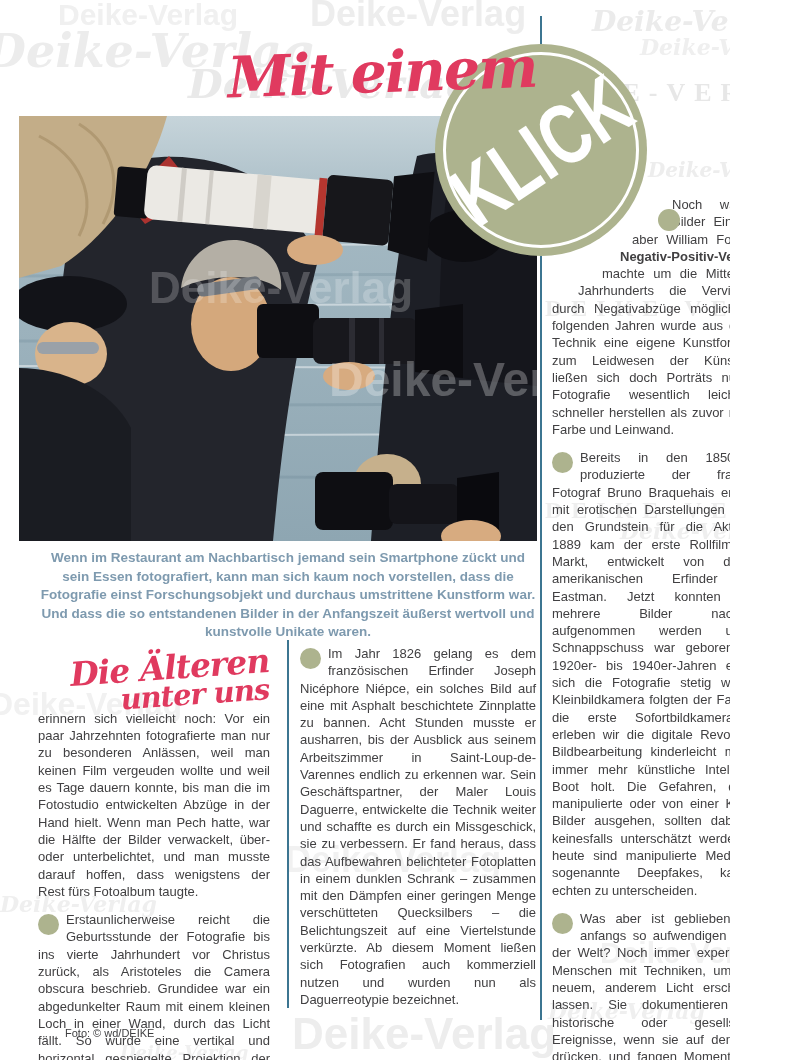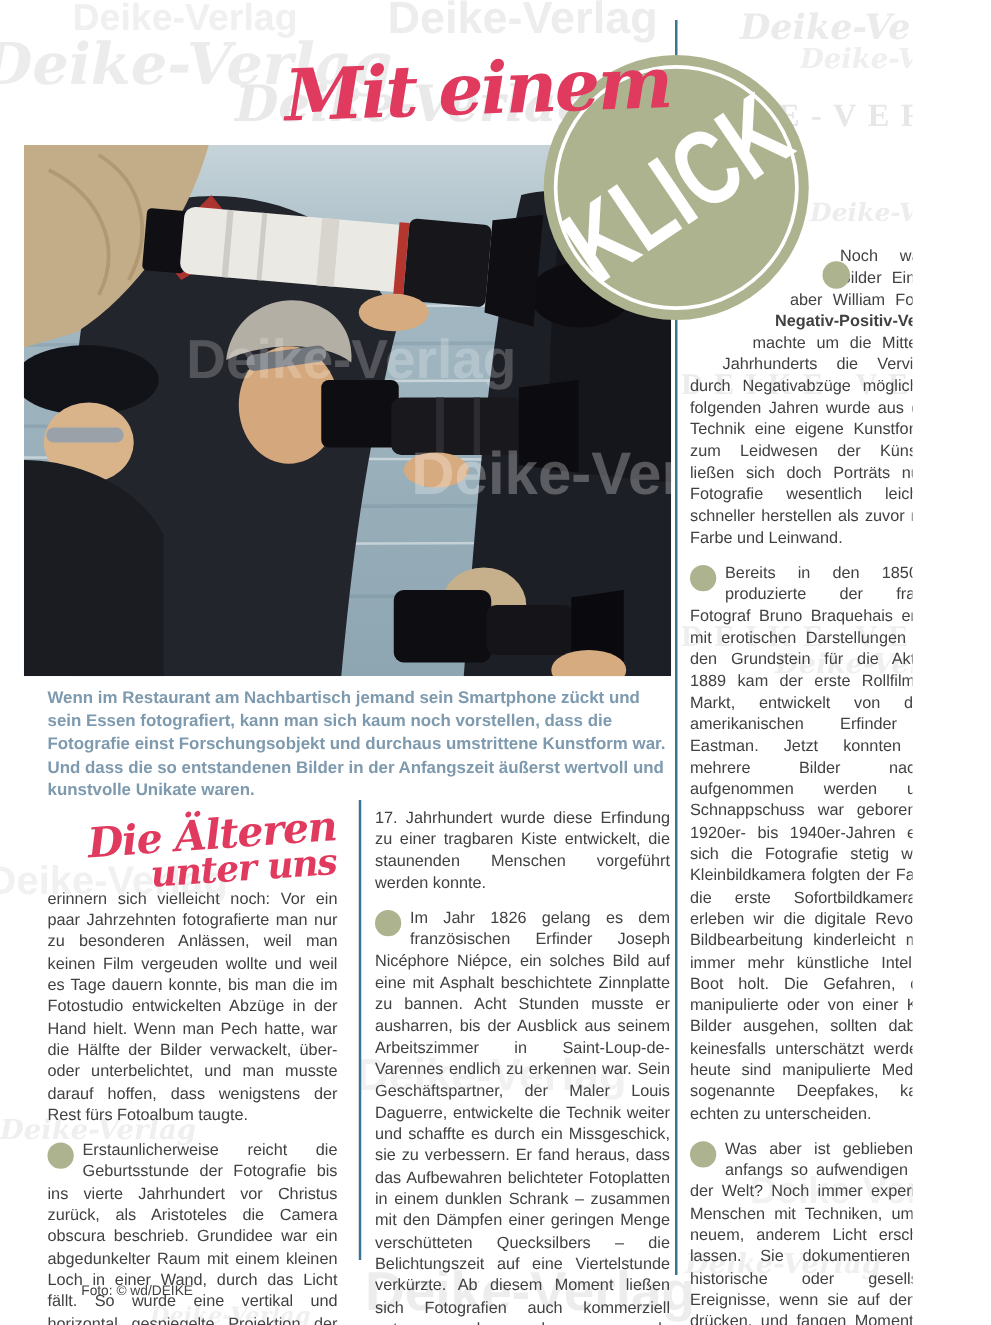--- a/index.html
+++ b/index.html
@@ -26,7 +26,7 @@
   #photo .wm{z-index:3;}
   
   #caption{position:absolute;left:38px;top:549px;width:500px;z-index:4;
-    font-weight:bold;font-size:13.5px;line-height:18.6px;color:#7e9aaf;text-align:left;}
+    font-weight:bold;font-size:13.5px;line-height:18.6px;color:#7e9aaf;text-align:center;}
   
   .divider{position:absolute;width:2px;background:#3c7591;z-index:4;}
   #divider-left{left:287px;top:640px;height:368px;}

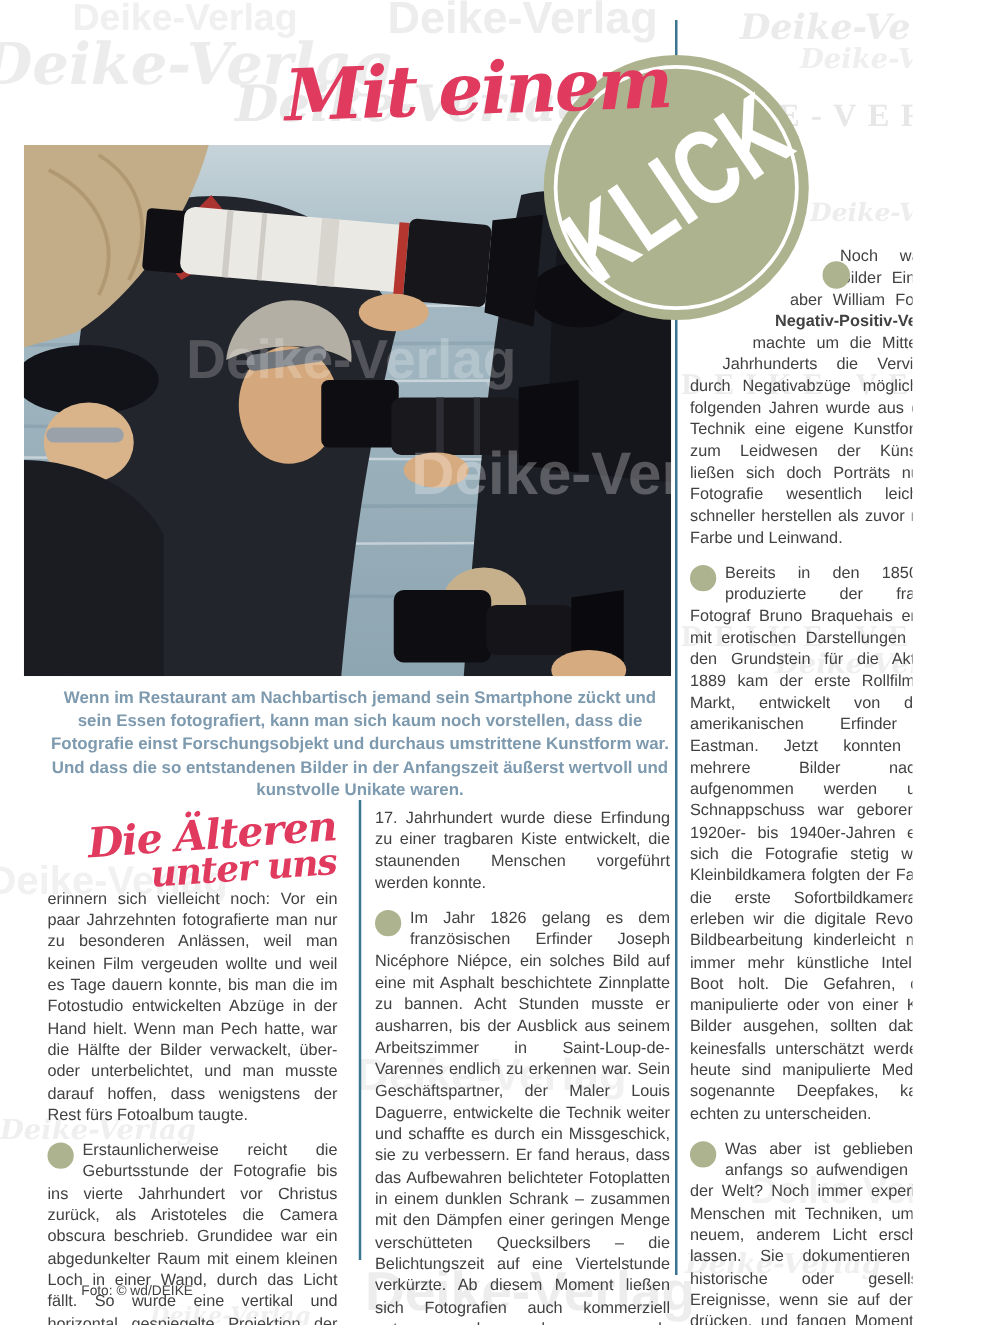--- a/index.html
+++ b/index.html
@@ -175,7 +175,6 @@
   </div>
 
   <div class="col" id="col-mid">
-    <p>17. Jahrhundert wurde diese Erfindung zu einer tragbaren Kiste entwickelt, die staunenden Menschen vorgeführt werden konnte.</p>
     <p><span class="bullet-float">
           <span class="bullet-dot"></span>
         </span><span>Im Jahr 1826 gelang es dem französischen Erfinder Joseph Nicéphore Niépce, ein solches Bild auf eine mit Asphalt beschichtete Zinnplatte zu bannen. Acht Stunden musste er ausharren, bis der Ausblick aus seinem Arbeitszimmer in Saint-Loup-de-Varennes endlich zu erkennen war. Sein Geschäftspartner, der Maler Louis Daguerre, entwickelte die Technik weiter und schaffte es durch ein Missgeschick, sie zu verbessern. Er fand heraus, dass das Aufbewahren belichteter Fotoplatten in einem dunklen Schrank – zusammen mit den Dämpfen einer geringen Menge verschütteten Quecksilbers – die Belichtungszeit auf eine Viertelstunde verkürzte. Ab diesem Moment ließen sich Fotografien auch kommerziell nutzen und wurden nun als Daguerreotypie bezeichnet.</span></p>

